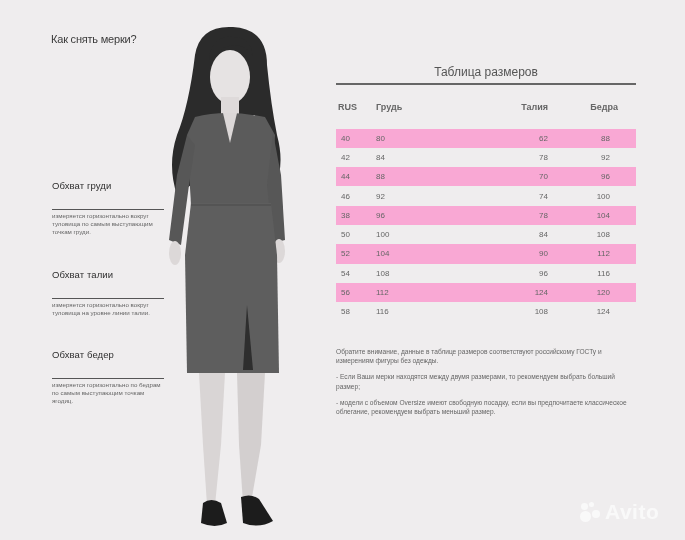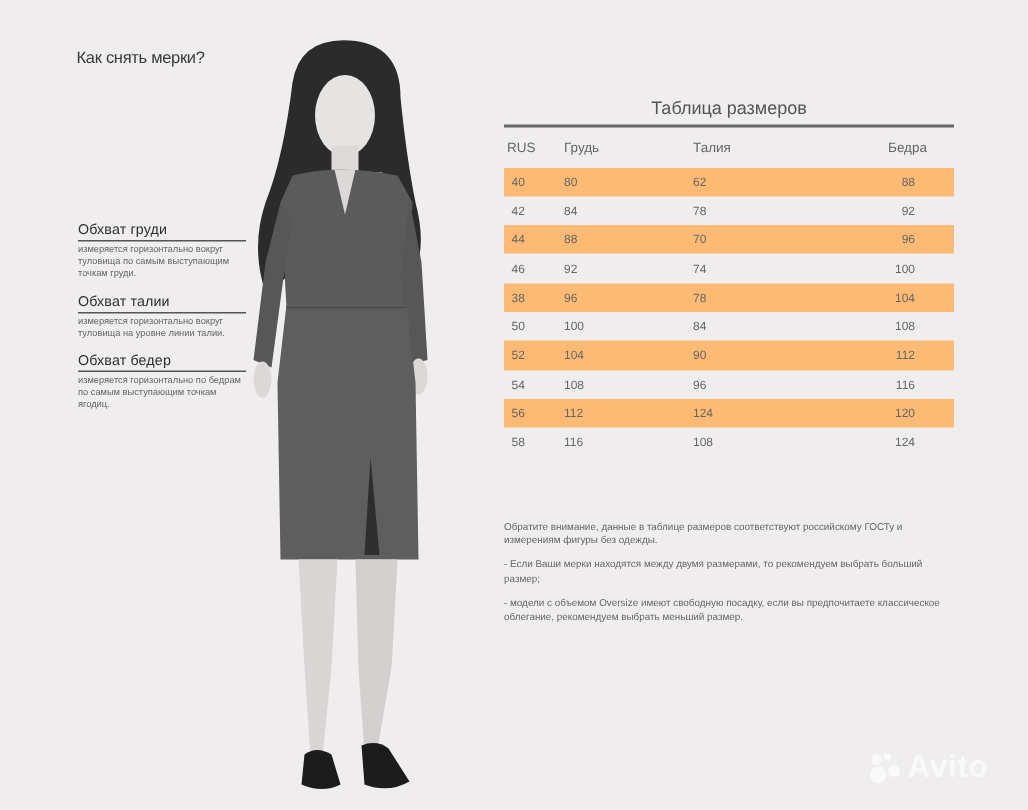--- a/index.html
+++ b/index.html
@@ -28,7 +28,7 @@
   .table-caption { text-align:center; font-size:12px; color:#555; height:14px; }
   .table-rule { height:1.5px; background:#666; margin-top:4px; }
   .row { display:flex; height:19.3px; align-items:center; font-size:8px; color:#666; }
-  .row.head { height:27px; font-size:9px; color:#666; }
+  .row.head { height:44px; font-size:9px; color:#666;font-weight:bold; }
   .row.shade { background:#fdba74; }
   .c0 { width:40px; padding-left:5px; box-sizing:border-box; }
   .c1 { width:86px; text-align:left; }

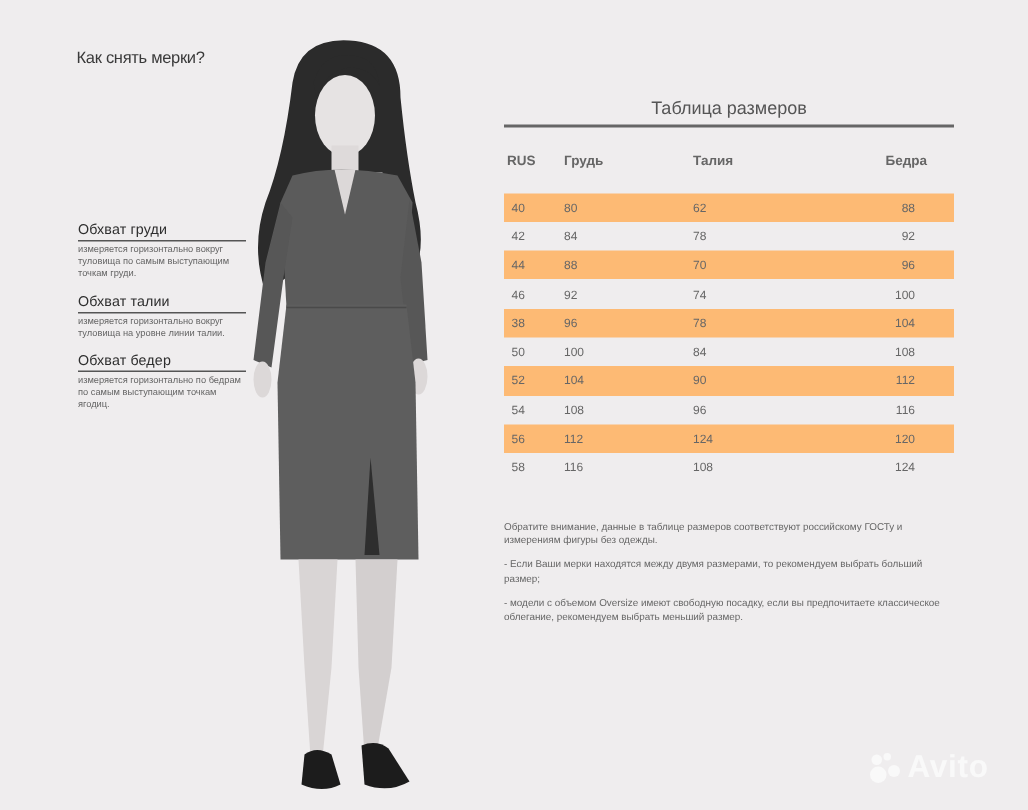--- a/index.html
+++ b/index.html
@@ -32,7 +32,7 @@
   .row.shade { background:#fdba74; }
   .c0 { width:40px; padding-left:5px; box-sizing:border-box; }
   .c1 { width:86px; text-align:left; }
-  .c2 { width:86px; text-align:left; }
+  .c2 { width:86px; text-align:right; }
   .c3 { flex:1; text-align:right; padding-right:26px; box-sizing:border-box; }
   .row.head .c0 { padding-left:2px; }
   .row.head .c3 { padding-right:18px; }

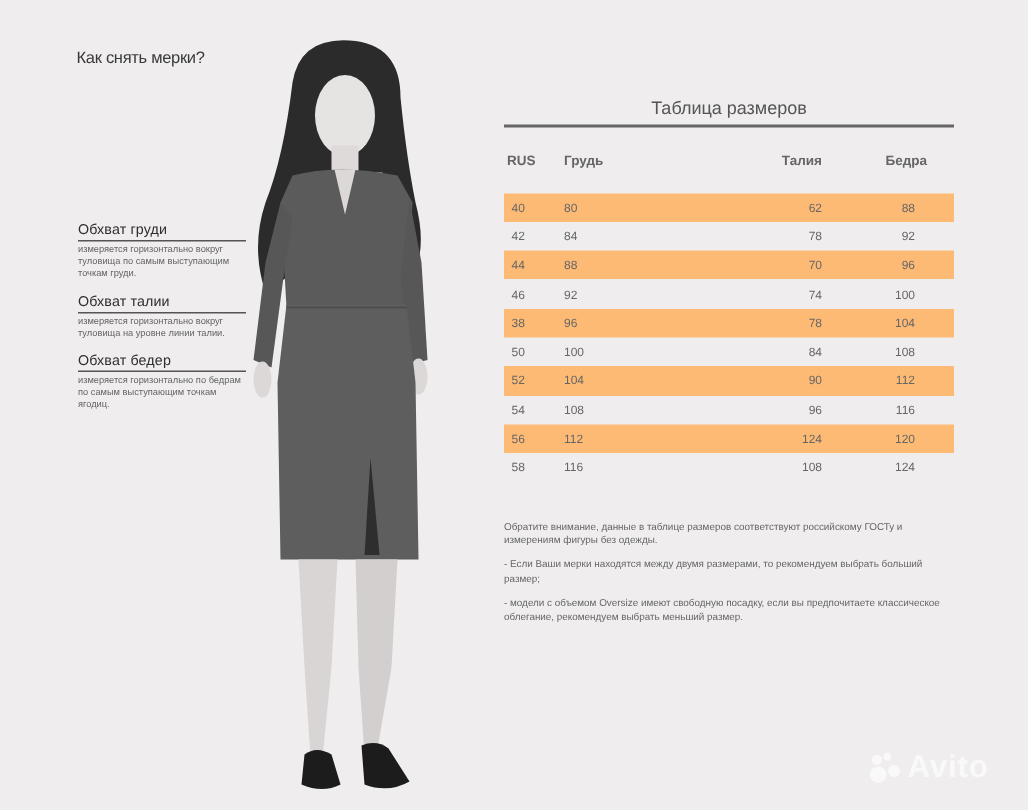--- a/index.html
+++ b/index.html
@@ -29,7 +29,7 @@
   .table-rule { height:1.5px; background:#666; margin-top:4px; }
   .row { display:flex; height:19.3px; align-items:center; font-size:8px; color:#666; }
   .row.head { height:44px; font-size:9px; color:#666;font-weight:bold; }
-  .row.shade { background:#fdba74; }
+  .row.shade { background:#f9a8d4; }
   .c0 { width:40px; padding-left:5px; box-sizing:border-box; }
   .c1 { width:86px; text-align:left; }
   .c2 { width:86px; text-align:right; }

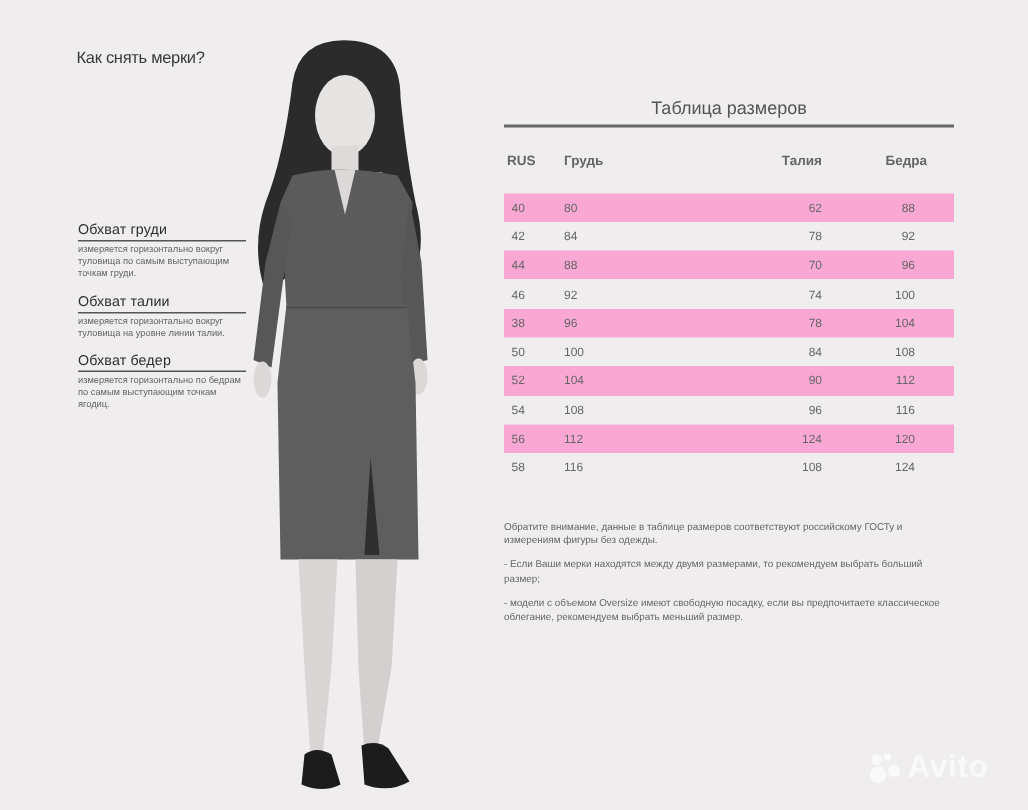--- a/index.html
+++ b/index.html
@@ -17,8 +17,9 @@
   .measure { margin-bottom:8px; }
   .measure-head {
     font-size:9.5px; color:#2e2e2e;
-    border-bottom:1.5px solid #555; padding-bottom:1px; margin-bottom:2px;
+    border-bottom:1.5px solid #555; padding-bottom:18px; margin-bottom:2px;
     letter-spacing:0.1px;
+    margin-top:32px;
   }
   .measure-desc { font-size:6.2px; color:#666; line-height:8.2px; }
 

